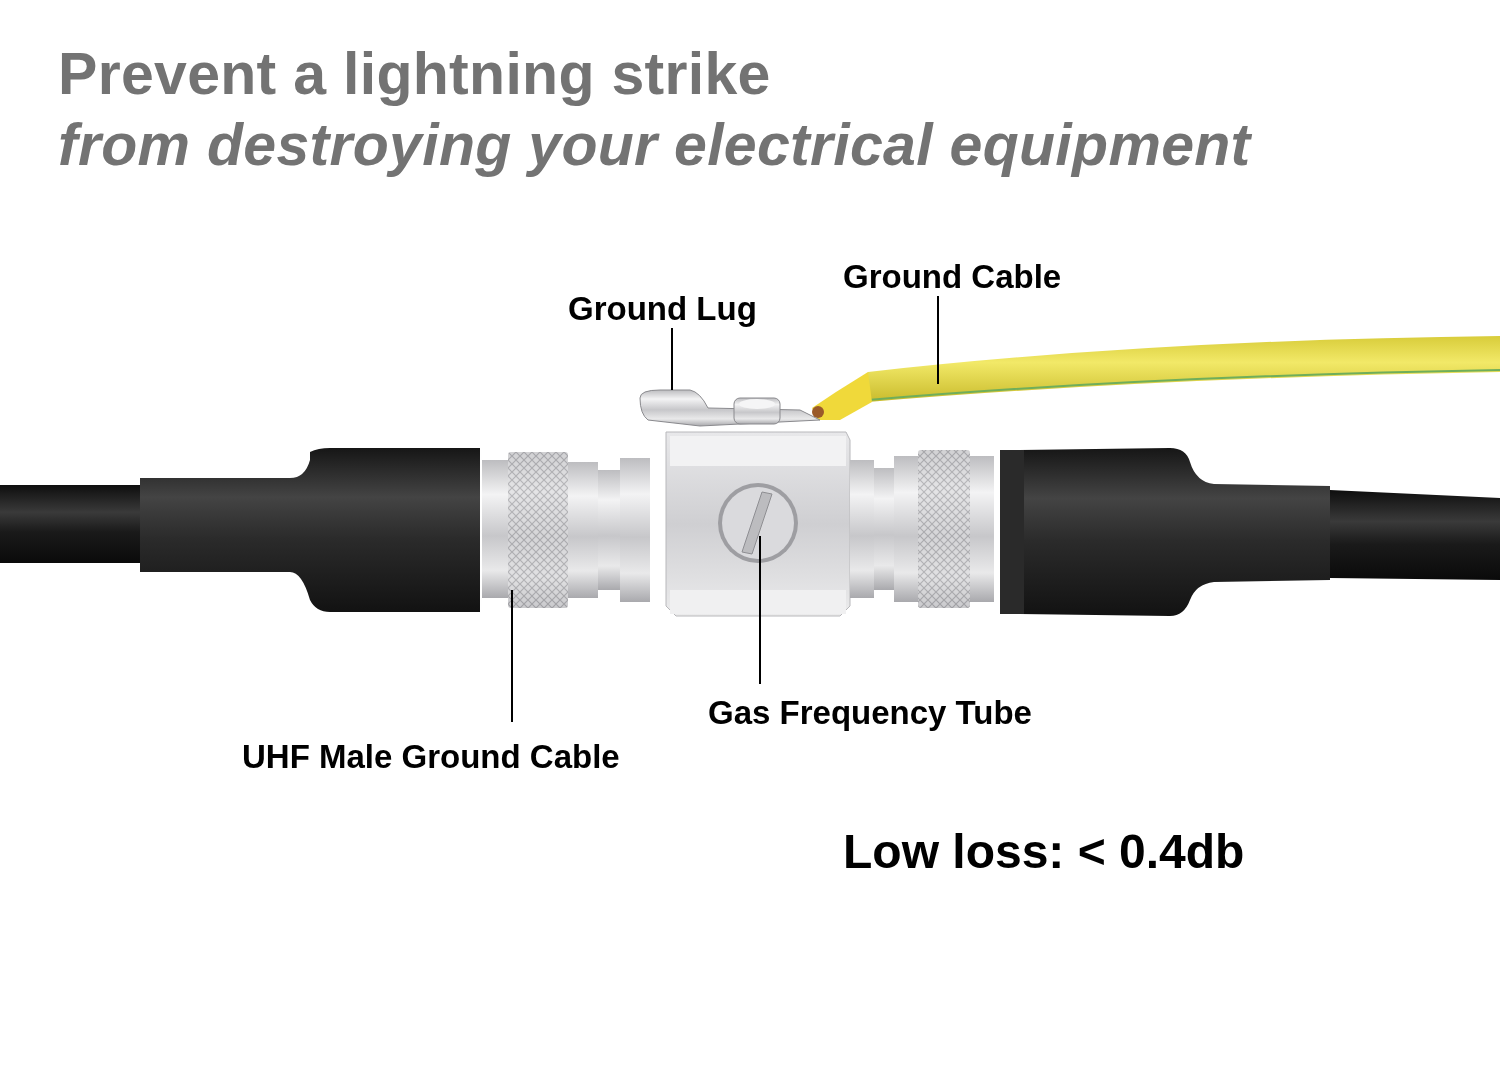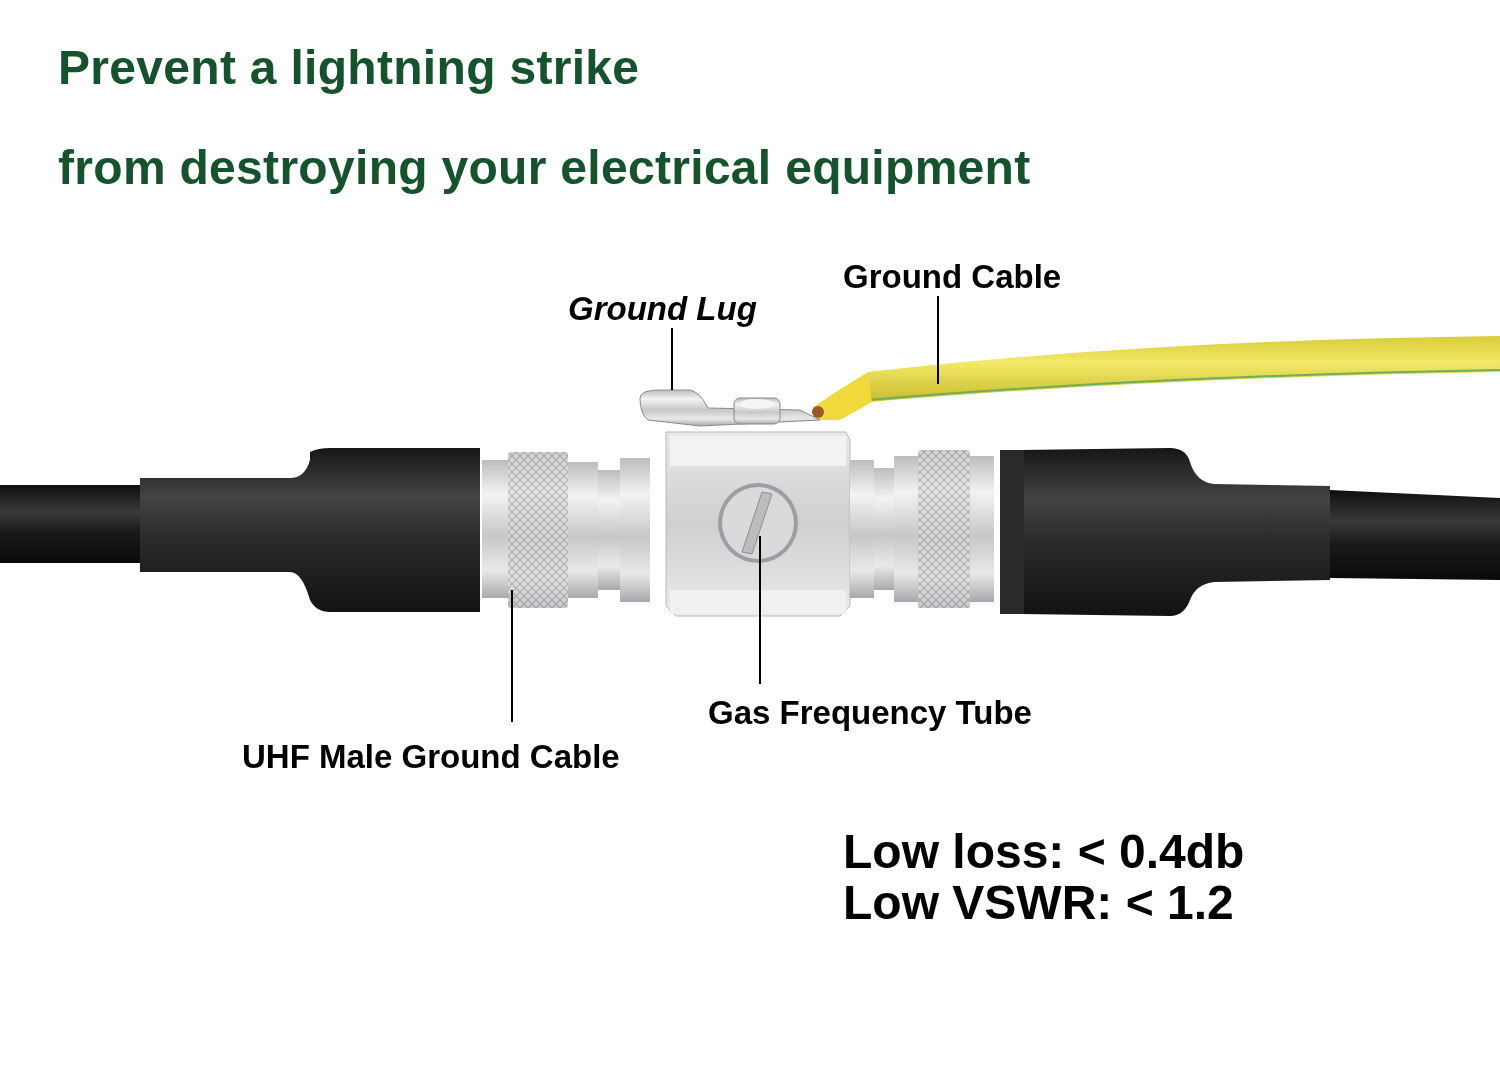--- a/index.html
+++ b/index.html
@@ -5,8 +5,8 @@
     html, body { margin: 0; padding: 0; background: #ffffff; }
     body { width: 1500px; height: 1090px; position: relative; overflow: hidden;
            font-family: "Liberation Sans", "DejaVu Sans", sans-serif; }
-    .headline { position: absolute; left: 58px; color: #14532d; font-weight: bold;
-                font-size: 48px; letter-spacing: 0.3px; white-space: nowrap; }
+    .headline { position: absolute; left: 58px; color: #737373; font-weight: bold;
+                font-size: 59px; letter-spacing: 0.3px; white-space: nowrap; }
     #hl1 { top: 40px; }
     #hl2 { top: 140px; }
     .callout { position: absolute; color: #000; font-weight: bold; font-size: 33px; white-space: nowrap; }

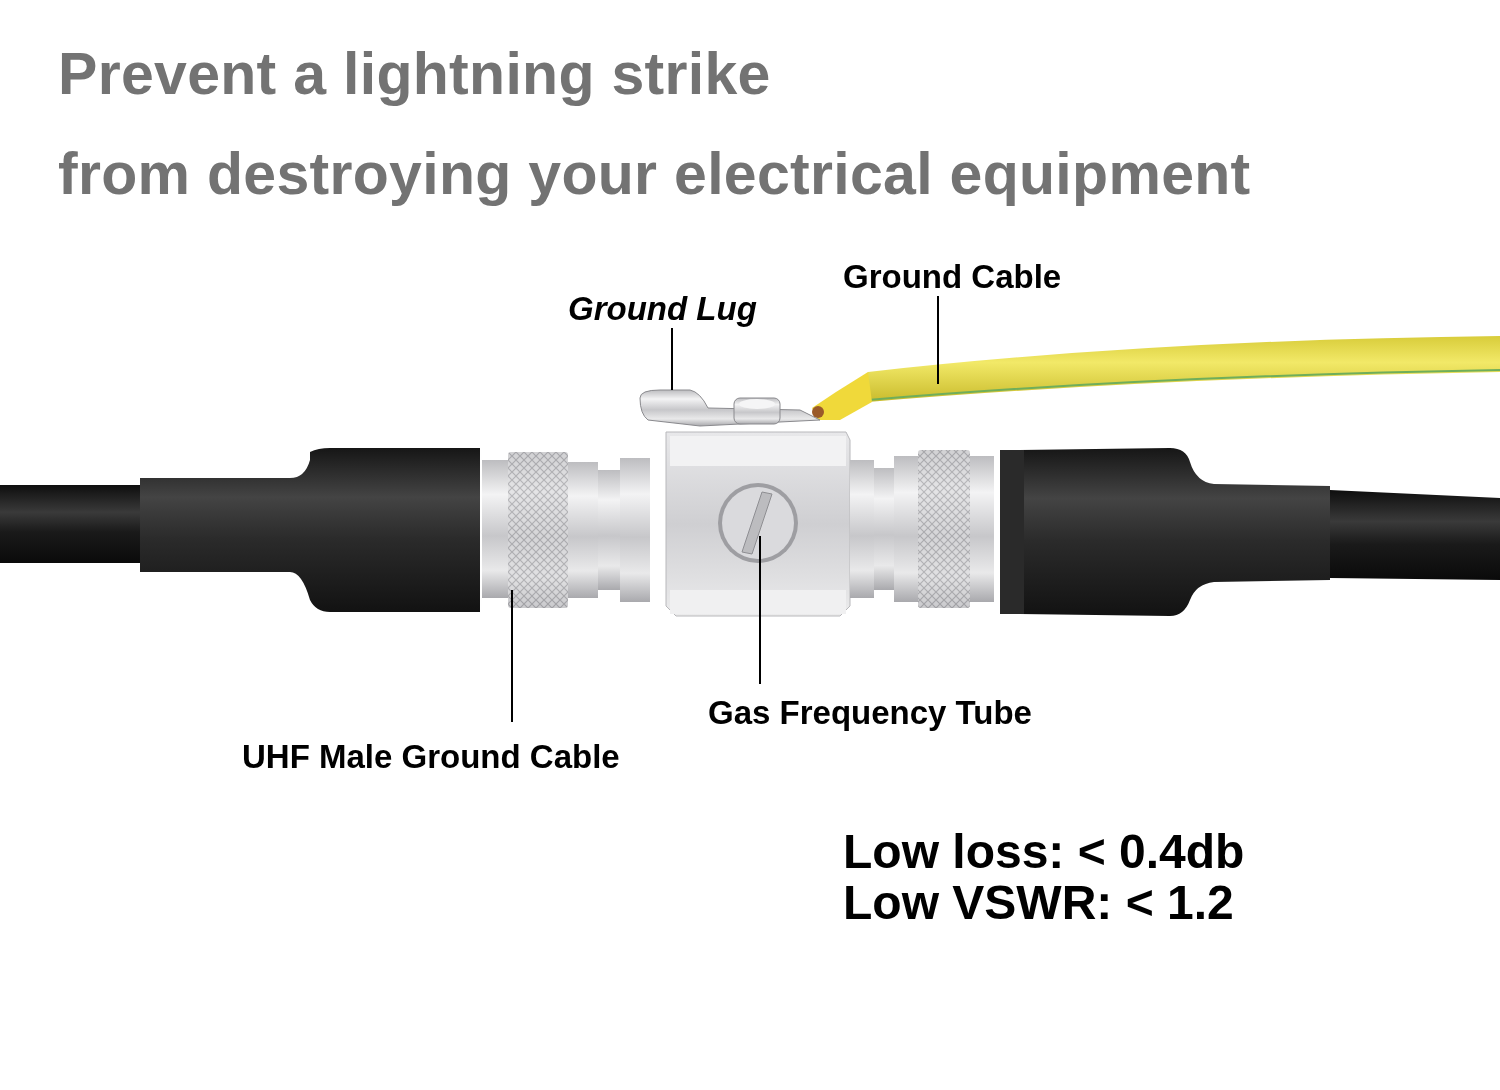--- a/index.html
+++ b/index.html
@@ -8,7 +8,7 @@
     .headline { position: absolute; left: 58px; color: #737373; font-weight: bold;
                 font-size: 59px; letter-spacing: 0.3px; white-space: nowrap; }
     #hl1 { top: 40px; }
-    #hl2 { top: 140px; }
+    #hl2 { top: 111px; font-style: italic; }
     .callout { position: absolute; color: #000; font-weight: bold; font-size: 33px; white-space: nowrap; }
     #lbl-ground-lug { left: 568px; top: 290px; font-style: italic; }
     #lbl-ground-cable { left: 843px; top: 258px; }

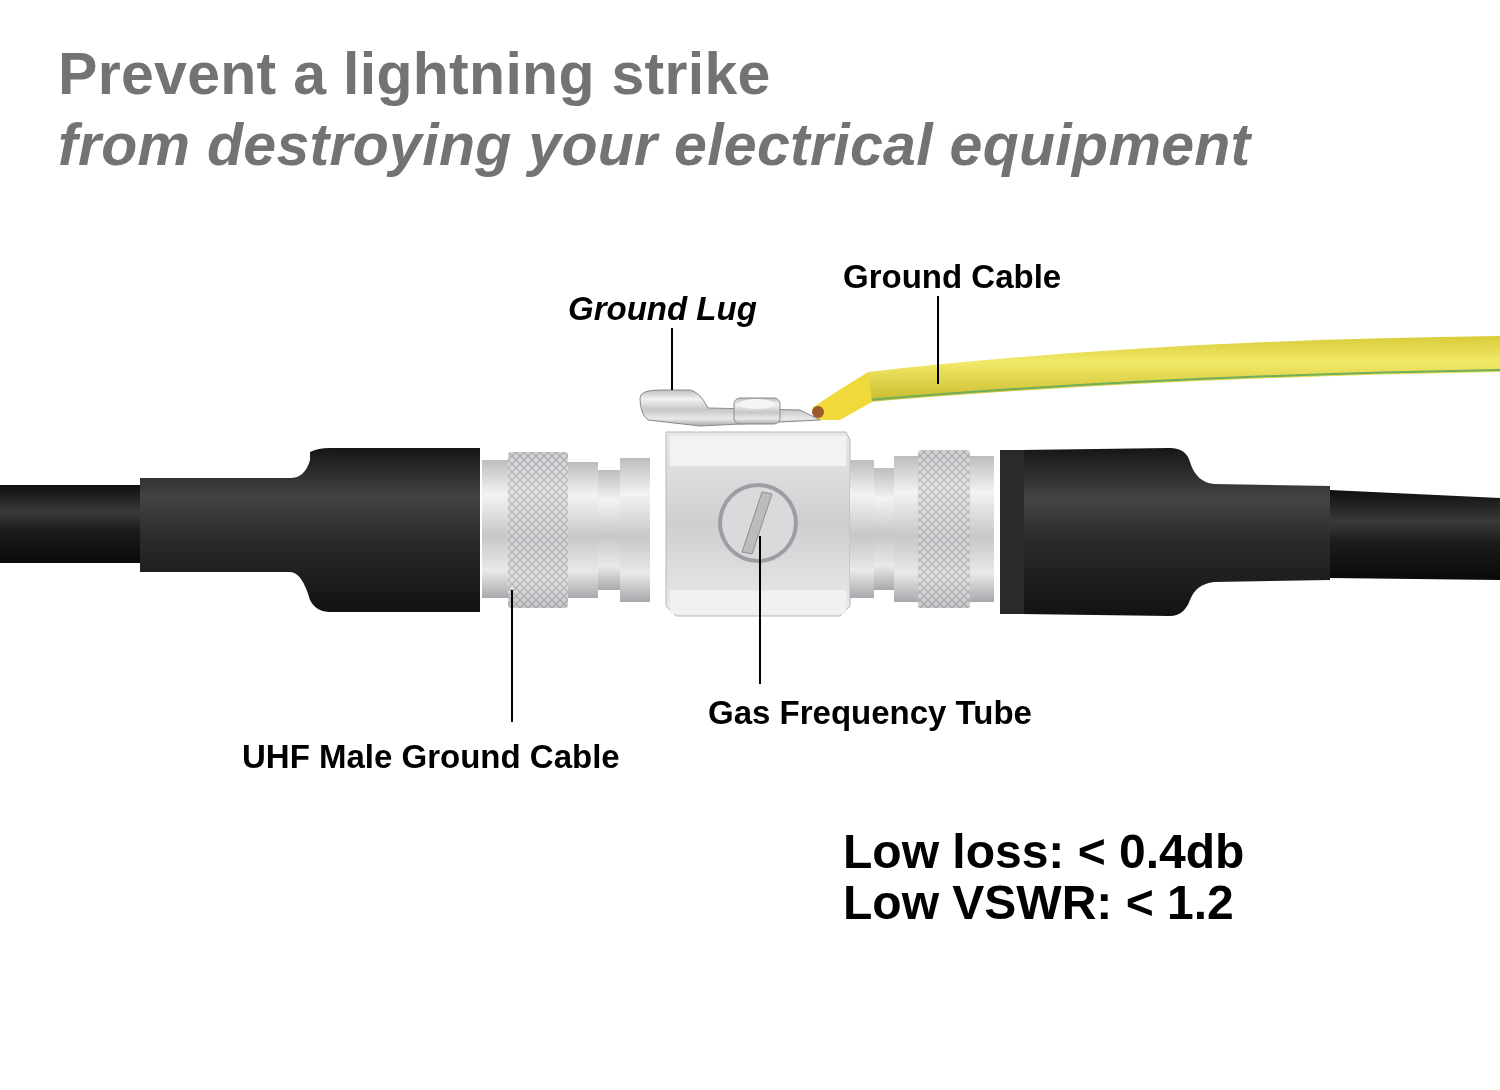--- a/index.html
+++ b/index.html
@@ -10,7 +10,7 @@
     #hl1 { top: 40px; }
     #hl2 { top: 111px; font-style: italic; }
     .callout { position: absolute; color: #000; font-weight: bold; font-size: 33px; white-space: nowrap; }
-    #lbl-ground-lug { left: 568px; top: 290px; font-style: italic; }
+    #lbl-ground-lug { left: 568px; top: 290px; }
     #lbl-ground-cable { left: 843px; top: 258px; }
     #lbl-gdt { left: 708px; top: 694px; }
     #lbl-uhf { left: 242px; top: 738px; }

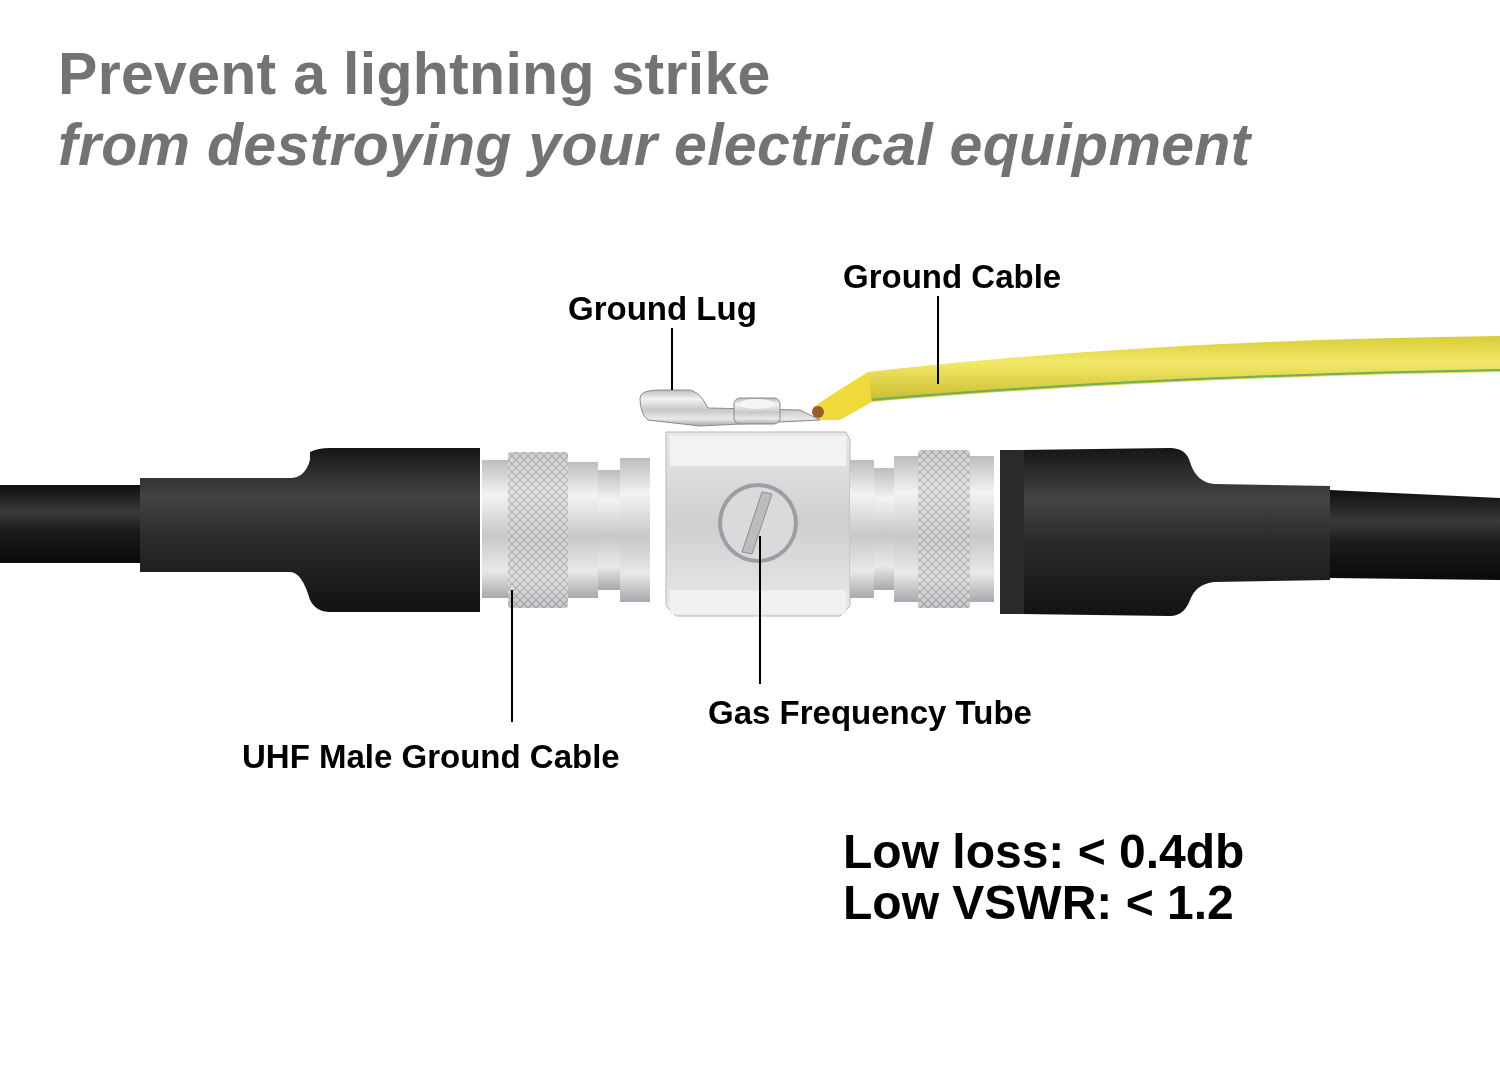--- a/index.html
+++ b/index.html
@@ -129,7 +129,6 @@
 
 <div class="specs">
   <div class="spec">Low loss: &lt; 0.4db</div>
-  <div class="spec">Low VSWR: &lt; 1.2</div>
 </div>
 
 </body></html>

